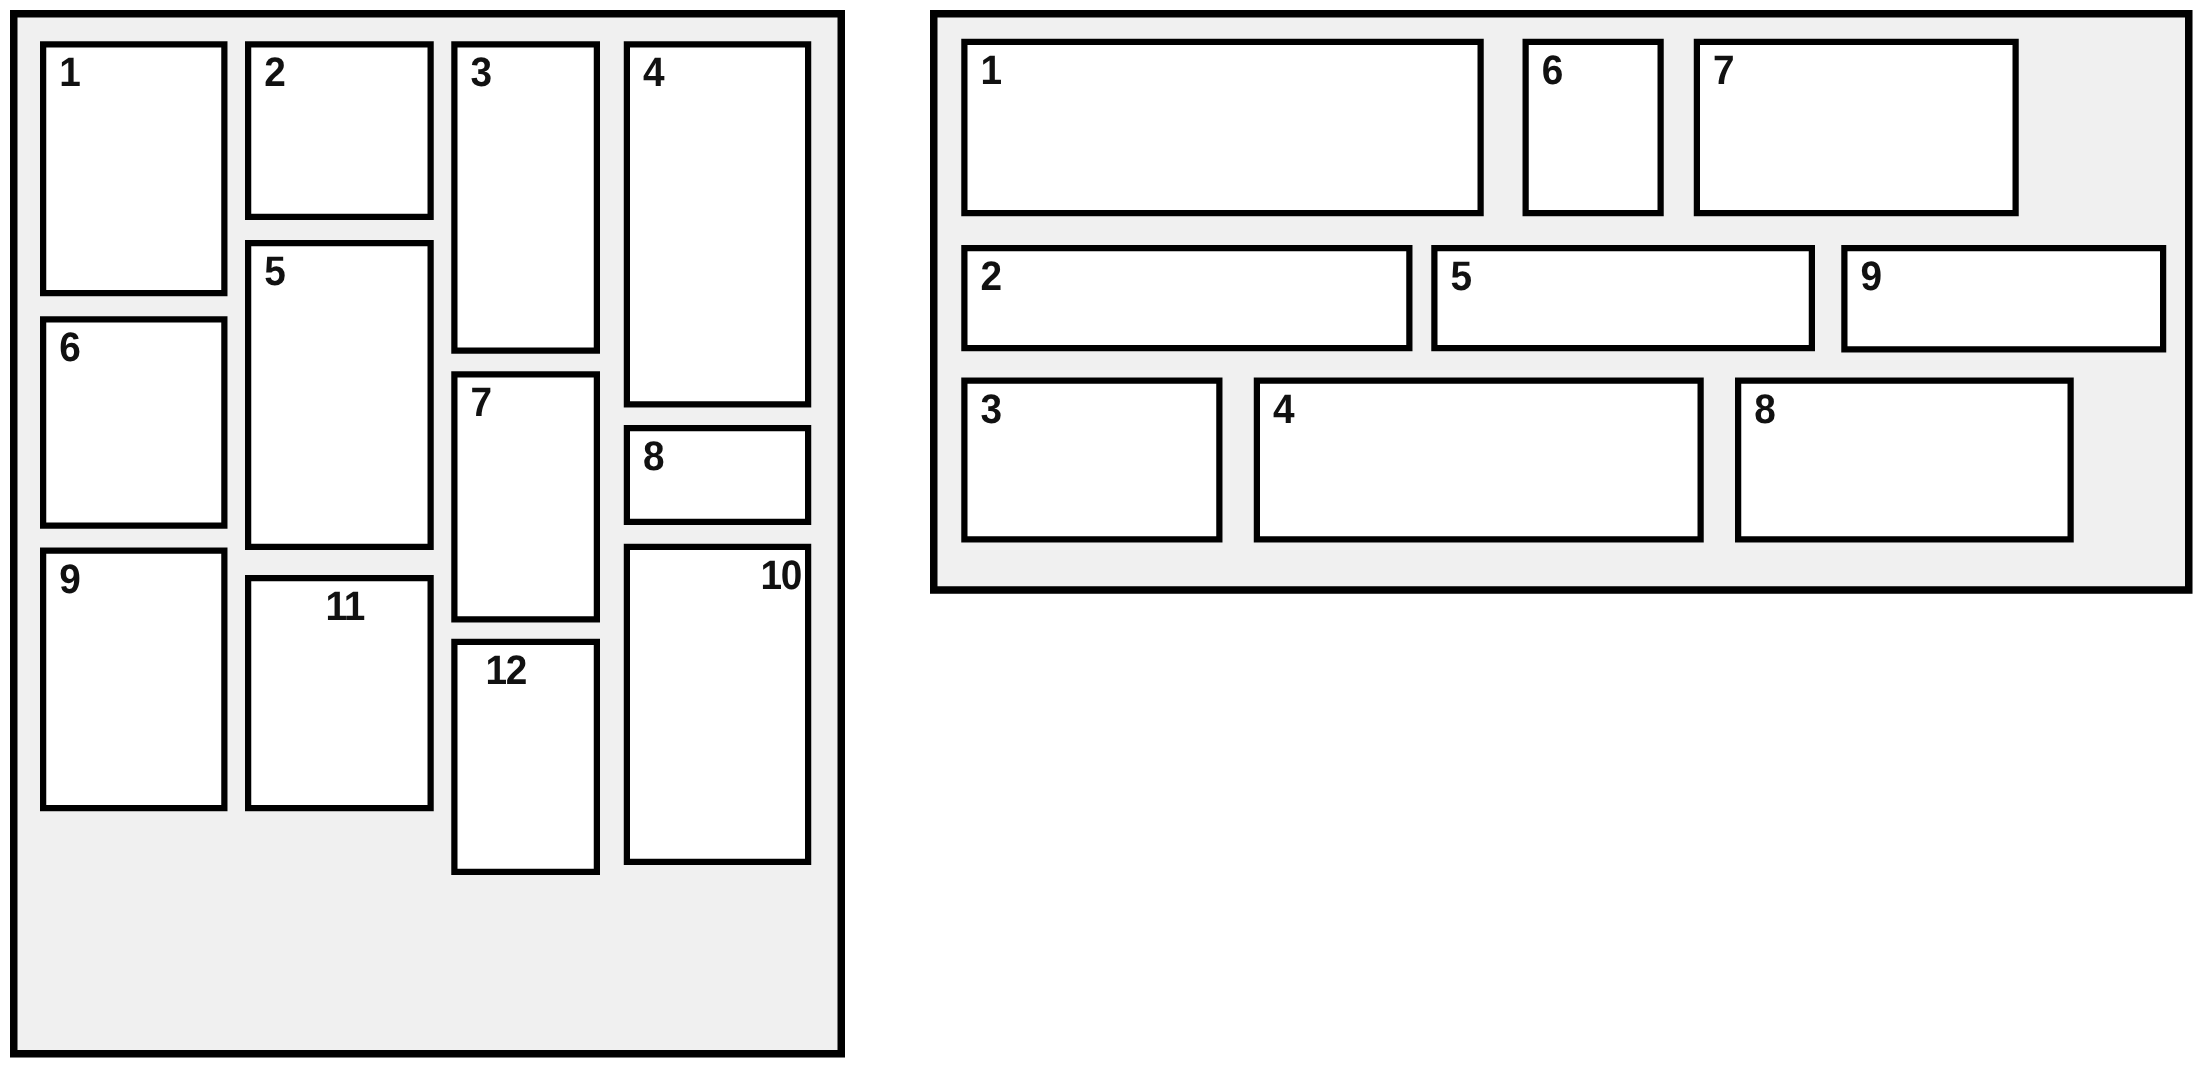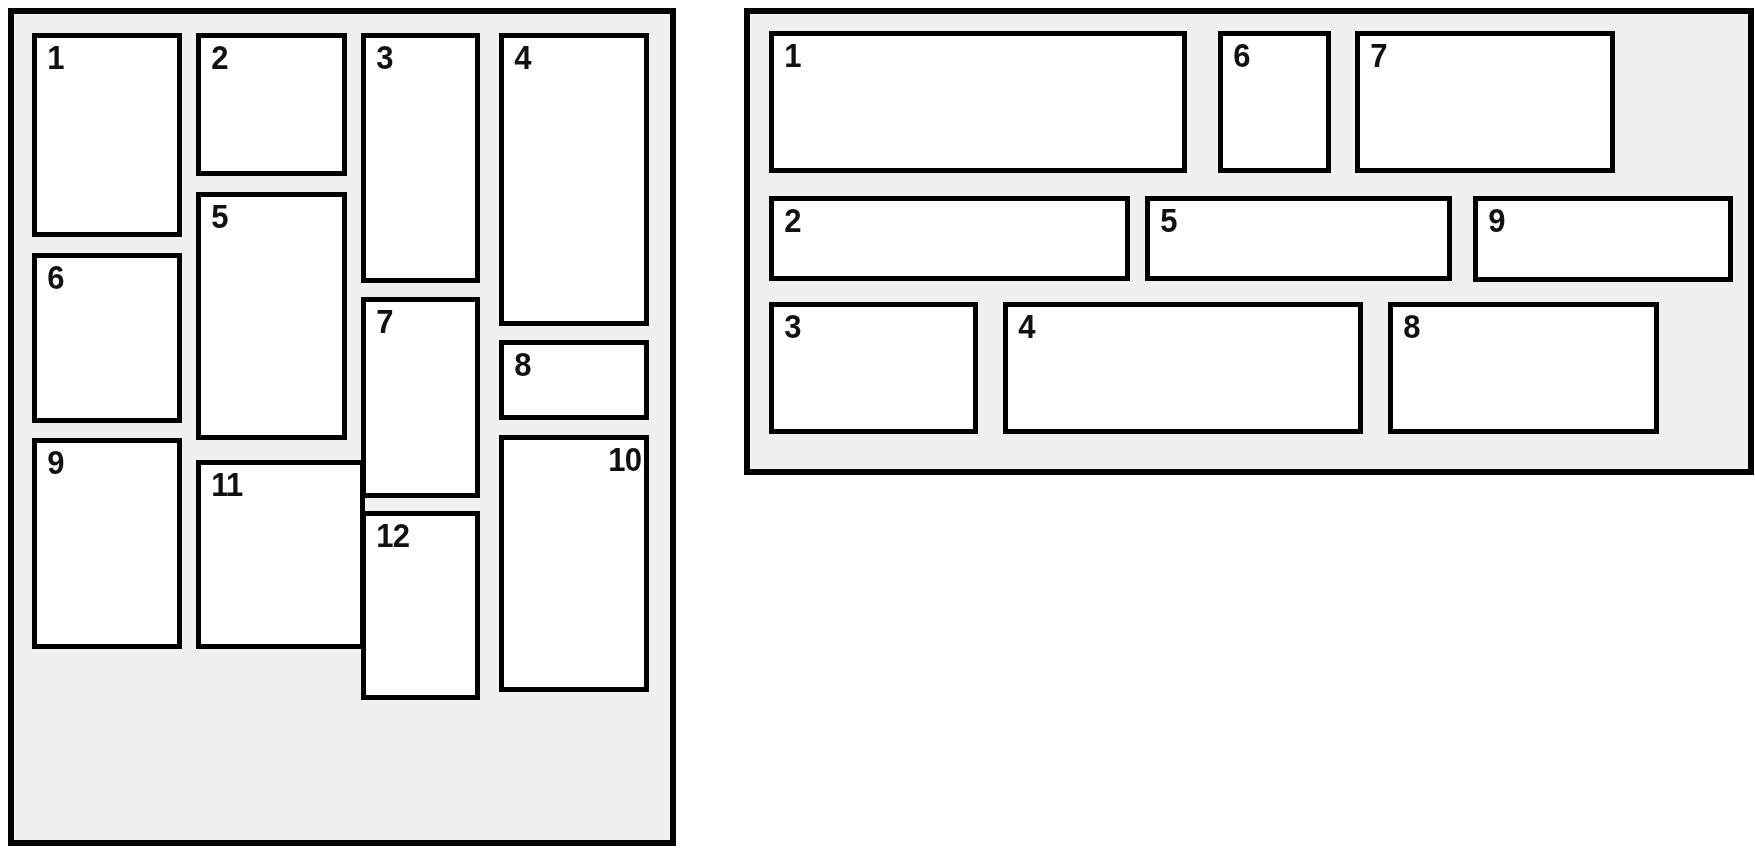--- a/index.html
+++ b/index.html
@@ -58,7 +58,7 @@
     <div class="box" style="left: 499px; top: 340px; width: 150px; height: 80px;"><span class="label">8</span></div>
     <div class="box" style="left: 32px; top: 438px; width: 150px; height: 211px;"><span class="label">9</span></div>
     <div class="box" style="left: 499px; top: 435px; width: 150px; height: 257px; text-align: right;"><span class="label">10</span></div>
-    <div class="box" style="left: 196px; top: 460px; width: 169px; height: 189px;"><span class="label">11</span></div>
+    <div class="box" style="left: 196px; top: 460px; width: 151px; height: 189px; text-align: center;"><span class="label">11</span></div>
     <div class="box" style="left: 361px; top: 511px; width: 119px; height: 189px;"><span class="label">12</span></div>
     <div class="box" style="left: 769px; top: 31px; width: 418px; height: 142px;"><span class="label">1</span></div>
     <div class="box" style="left: 1218px; top: 31px; width: 113px; height: 142px;"><span class="label">6</span></div>

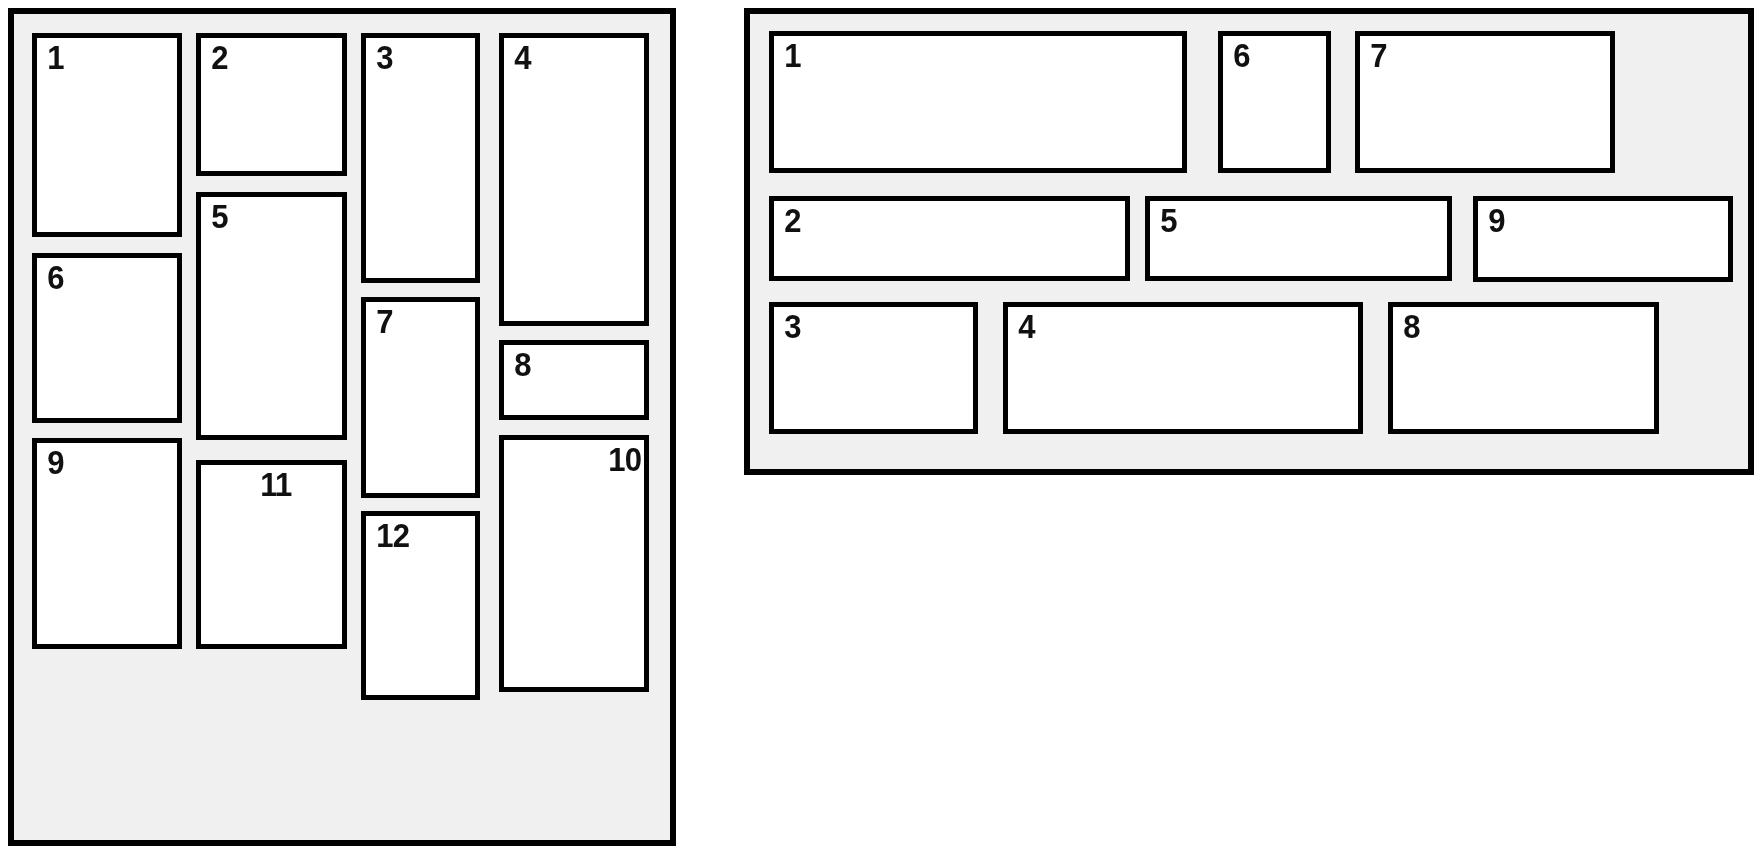--- a/index.html
+++ b/index.html
@@ -59,7 +59,7 @@
     <div class="box" style="left: 32px; top: 438px; width: 150px; height: 211px;"><span class="label">9</span></div>
     <div class="box" style="left: 499px; top: 435px; width: 150px; height: 257px; text-align: right;"><span class="label">10</span></div>
     <div class="box" style="left: 196px; top: 460px; width: 151px; height: 189px; text-align: center;"><span class="label">11</span></div>
-    <div class="box" style="left: 361px; top: 511px; width: 119px; height: 189px;"><span class="label">12</span></div>
+    <div class="box" style="left: 361px; top: 511px; width: 119px; height: 189px; padding-left: 12px;"><span class="label">12</span></div>
     <div class="box" style="left: 769px; top: 31px; width: 418px; height: 142px;"><span class="label">1</span></div>
     <div class="box" style="left: 1218px; top: 31px; width: 113px; height: 142px;"><span class="label">6</span></div>
     <div class="box" style="left: 1355px; top: 31px; width: 260px; height: 142px;"><span class="label">7</span></div>

